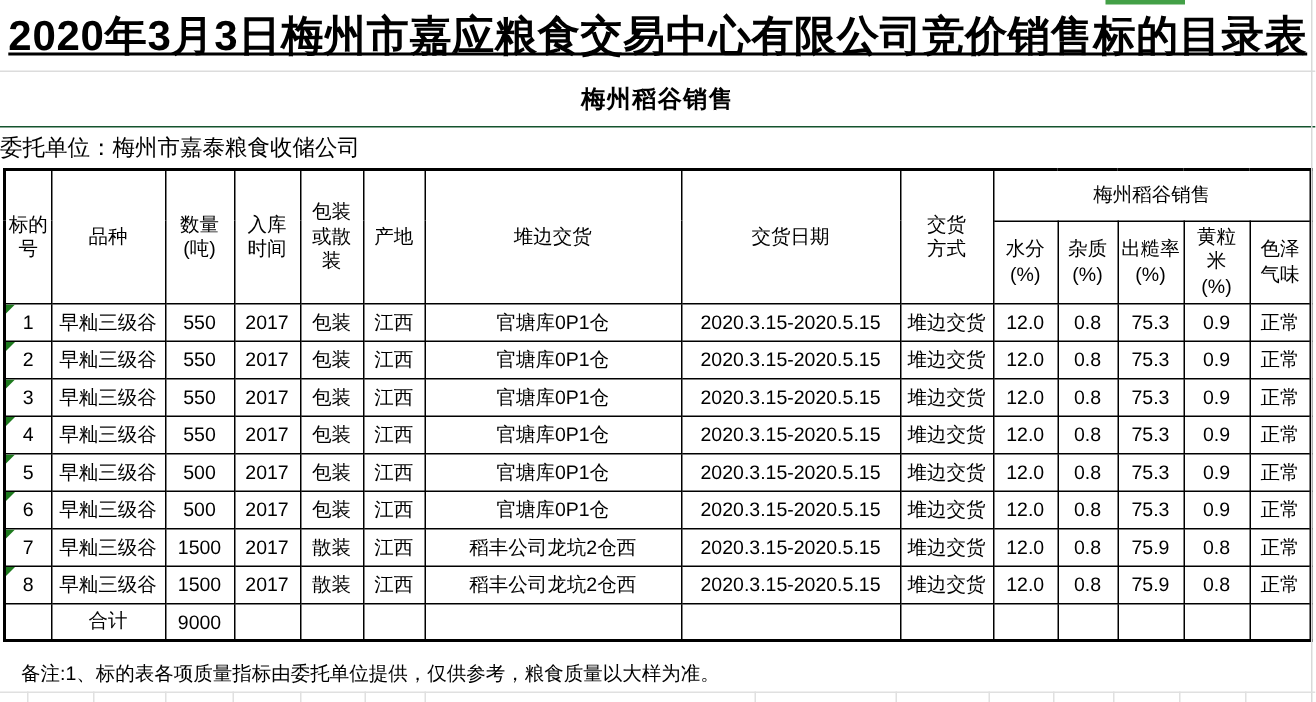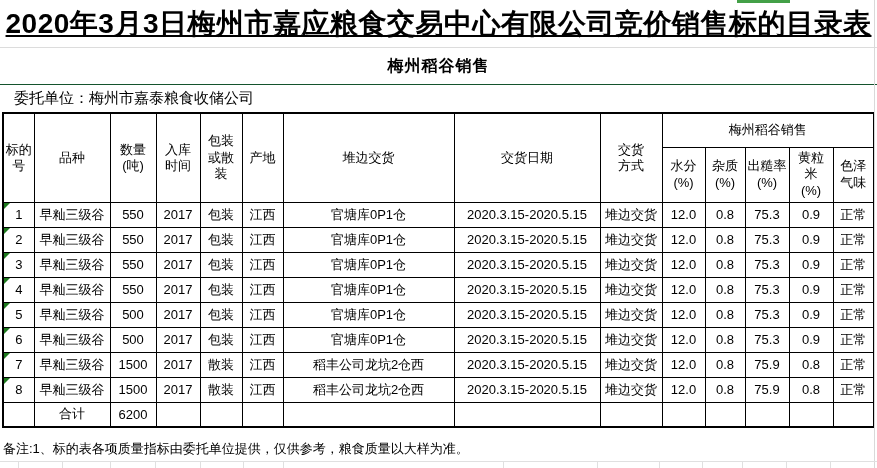--- a/index.html
+++ b/index.html
@@ -17,7 +17,7 @@
                   border-bottom:1px solid #14532d;text-align:right; }
   .subtitle-row h2 { font-size:16px; font-weight:bold; letter-spacing:1px; }
 
-  .consignor-row { height:27px; display:flex; align-items:center; padding-left:14px;
+  .consignor-row { height:27px; display:flex; align-items:center; padding-left:0;
                    font-size:15px; }
 
   table.lots { border-collapse:collapse; table-layout:fixed; margin-left:2px; width:871px;

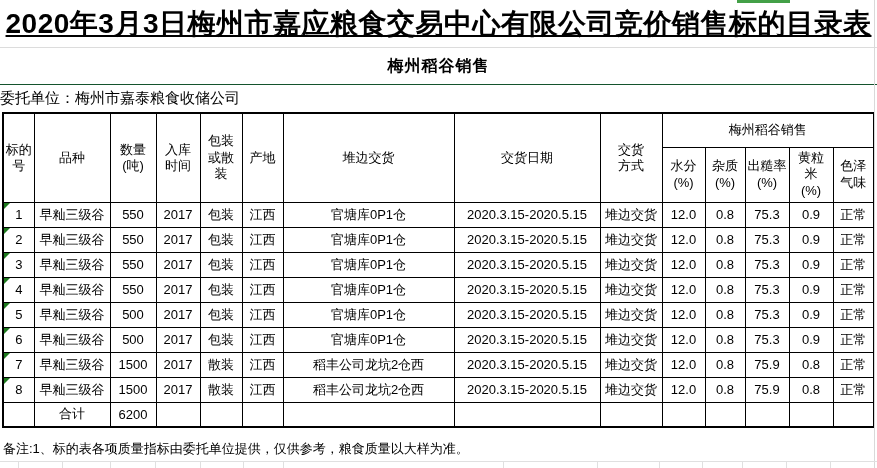--- a/index.html
+++ b/index.html
@@ -240,7 +240,7 @@
     <tr class="total-row">
       <td></td>
       <td>合计</td>
-      <td>6200</td>
+      <td>9000</td>
       <td></td>
       <td></td>
       <td></td>

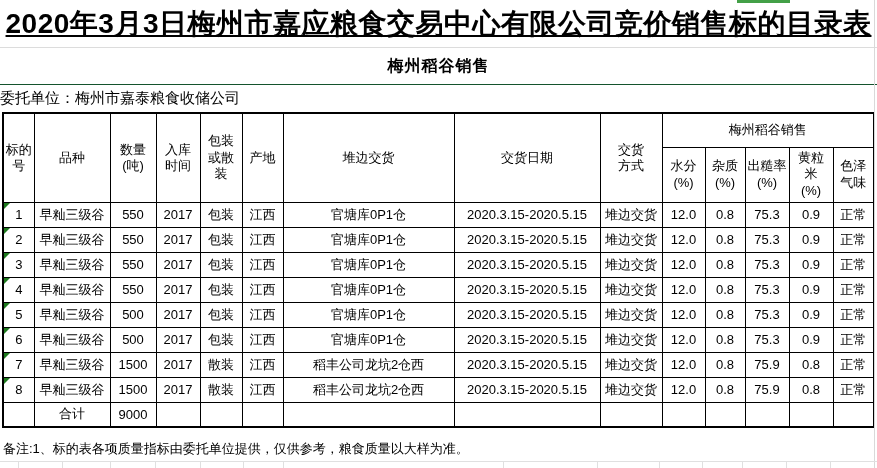--- a/index.html
+++ b/index.html
@@ -33,7 +33,7 @@
   td.num-cell::before { content:""; position:absolute; top:0; left:0; width:0; height:0;
         border-top:6px solid #1e7a1e; border-right:6px solid transparent; }
 
-  .note { margin-top:12px; padding-left:3px; font-size:13px; }
+  .note { margin-top:12px; padding-left:14px; font-size:13px; }
 
   .bottom-hline { position:absolute; left:0; top:461px; width:877px; height:1px; background:#e0e0e0; }
   .grid-stub { position:absolute; top:461px; width:1px; height:7px; background:#e0e0e0; }

